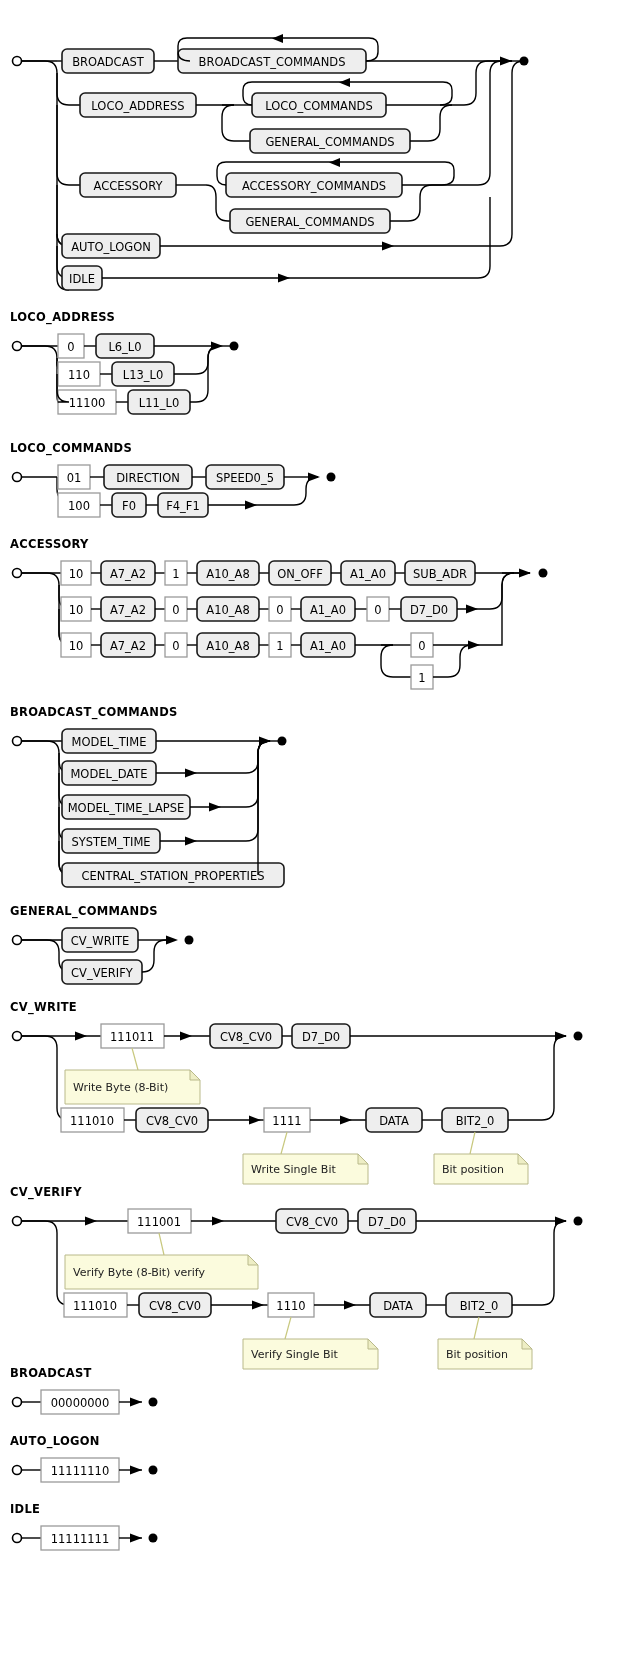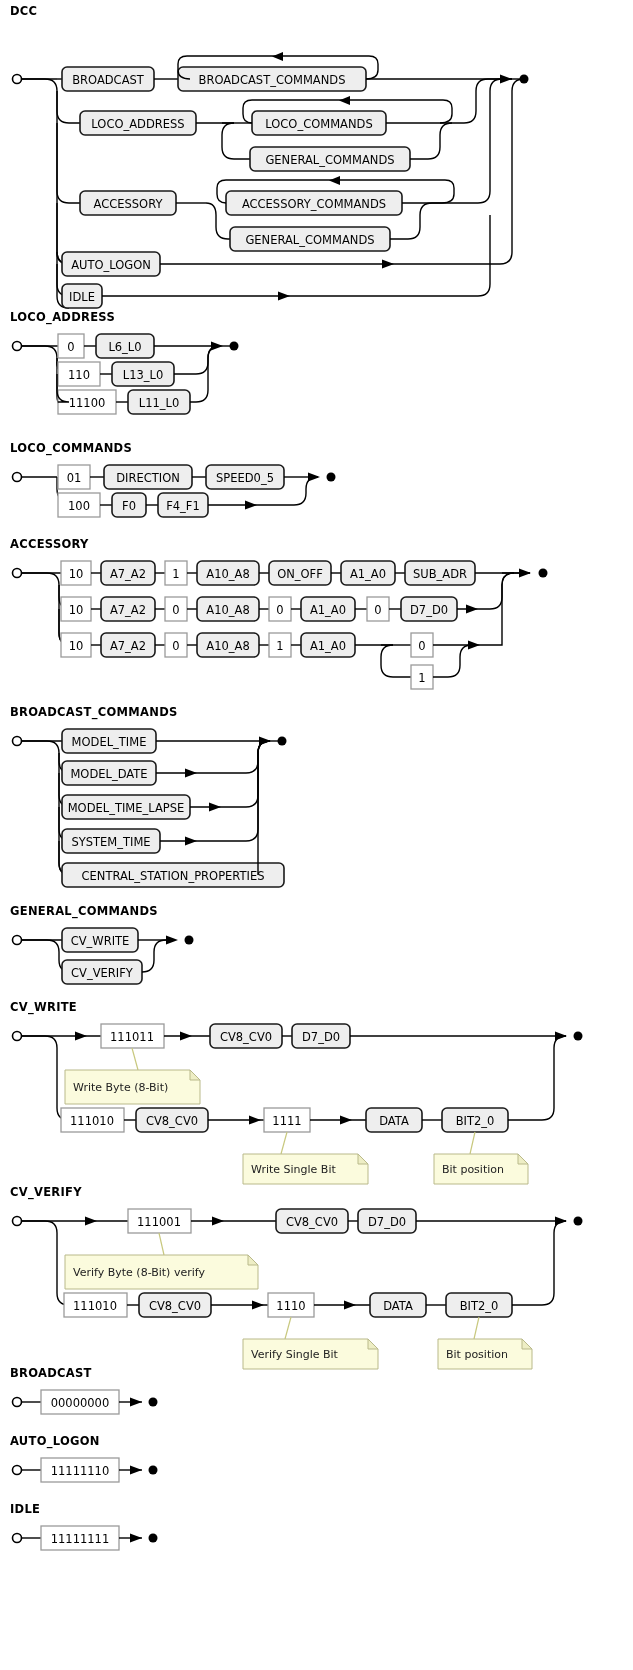--- a/index.html
+++ b/index.html
@@ -41,7 +41,6 @@
 <div id="page">
 
   <section class="rule" style="top:4px;left:0;">
-    <div class="rule-title">DCC</div>
     <svg width="633" height="278" viewBox="0 0 633 278">
 
       <circle class="ep-open" cx="17" cy="57" r="4.5"></circle>

